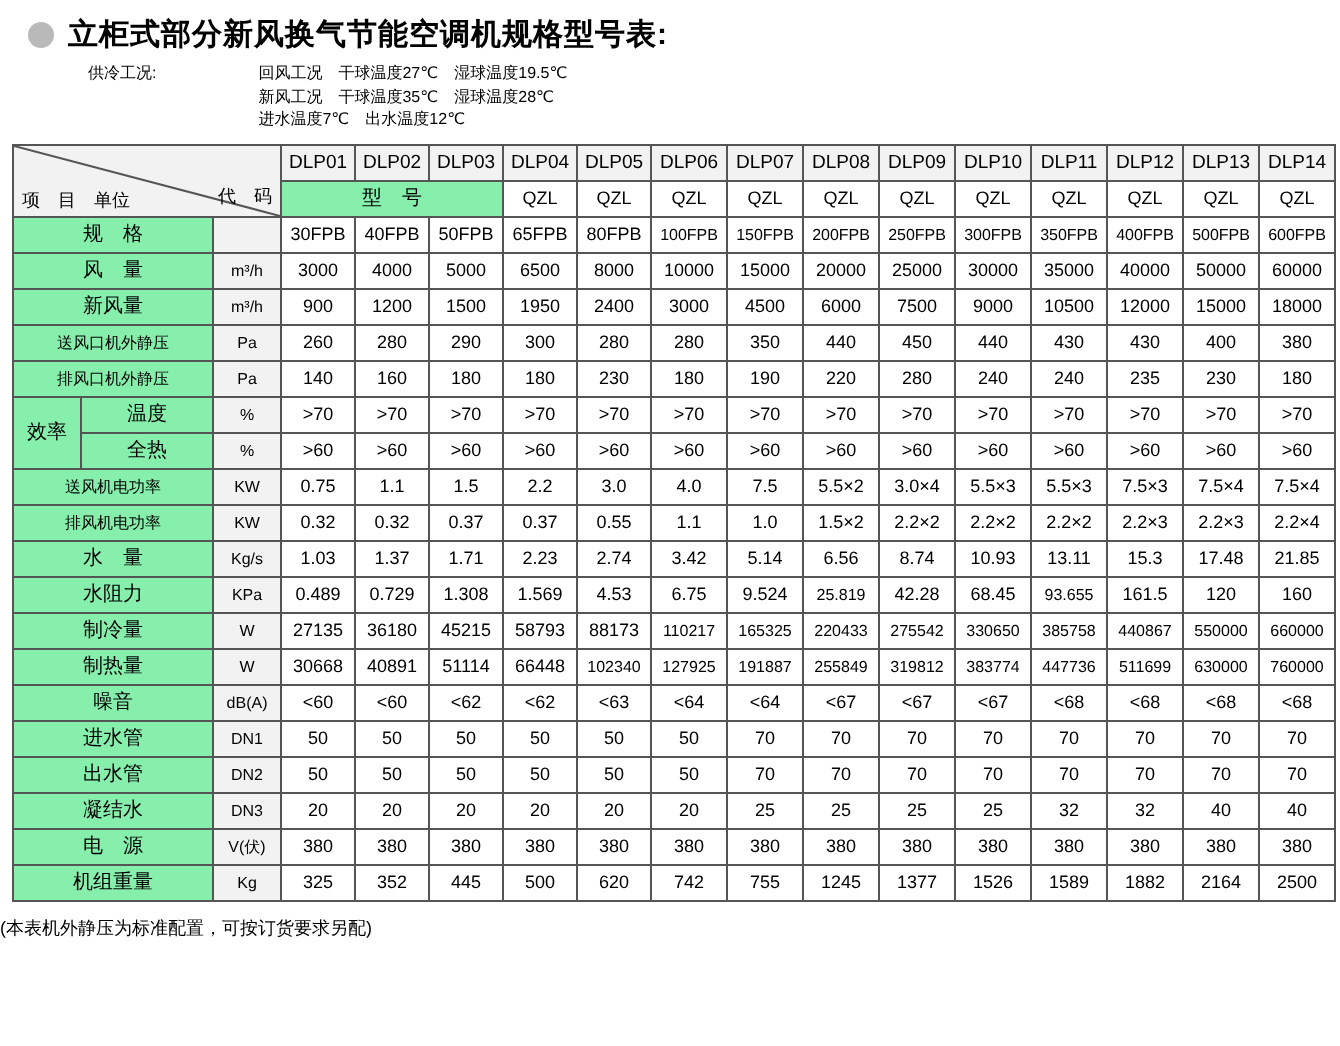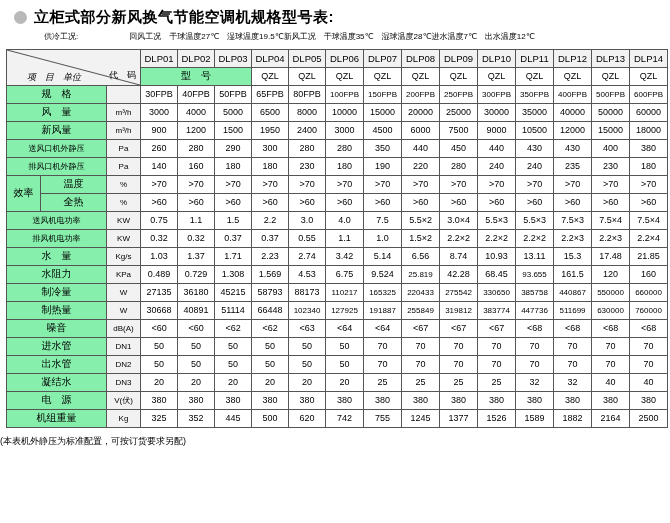--- a/index.html
+++ b/index.html
@@ -34,7 +34,7 @@
   }
   .cond-block{display:flex;margin-right:26px;gap:48px;}
   .cond-label{white-space:nowrap;margin-right:3px;}
-  .cond-lines{display:flex;flex-direction:row;}
+  .cond-lines{display:flex;flex-direction:column;}
   .cond-line{white-space:nowrap;}
 
   table.spec{

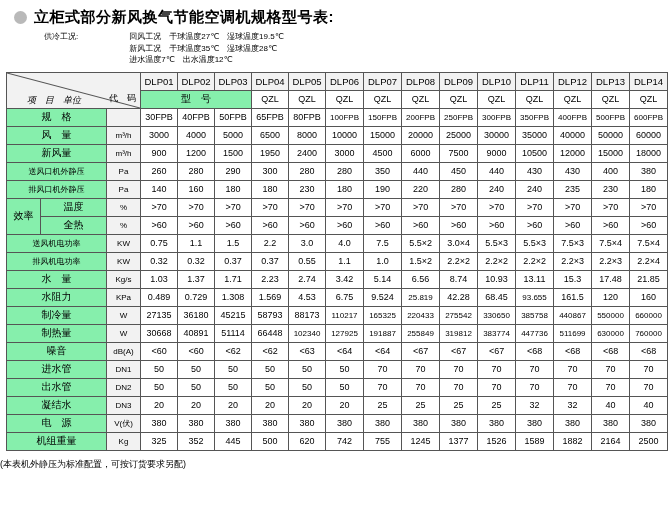--- a/index.html
+++ b/index.html
@@ -66,7 +66,7 @@
     position:absolute;left:0;top:0;width:100%;height:100%;
   }
   .corner .t1{position:absolute;right:4px;top:19px;font-size:9px;}
-  .corner .t2{position:absolute;left:20px;bottom:1px;font-size:9px;font-style:italic;}
+  .corner .t2{position:absolute;left:4px;bottom:1px;font-size:9px;}
   .model-code{font-weight:bold;font-size:9.5px;}
   .small{font-size:8px;}
 

